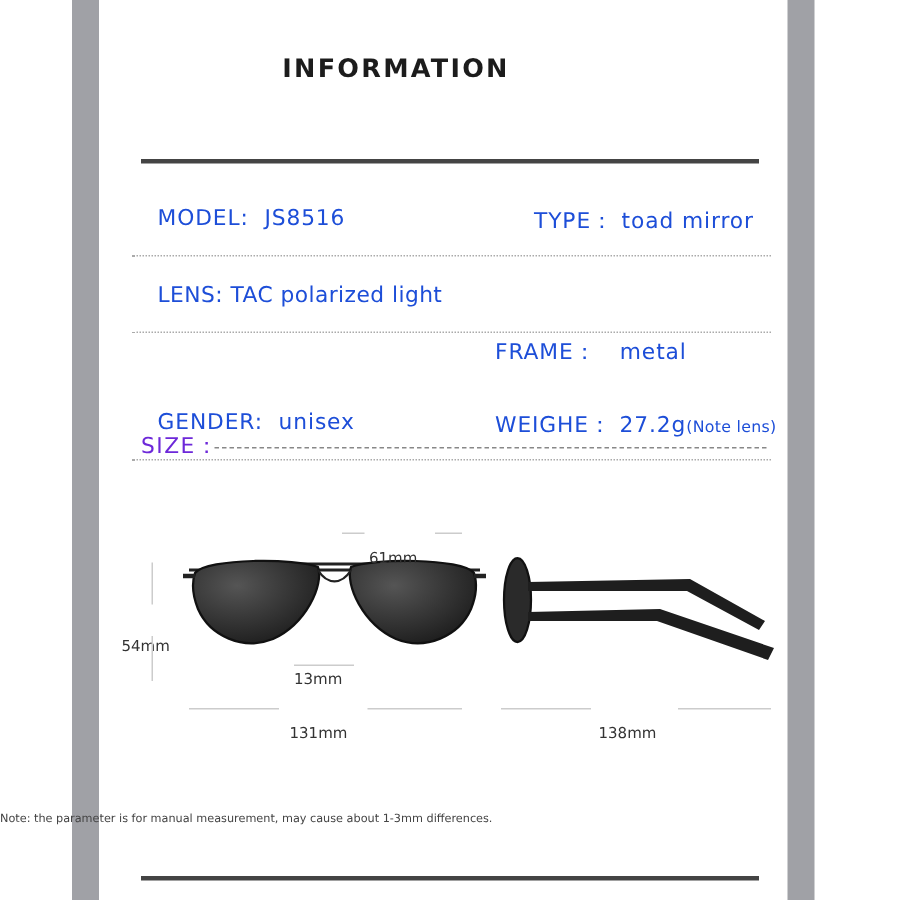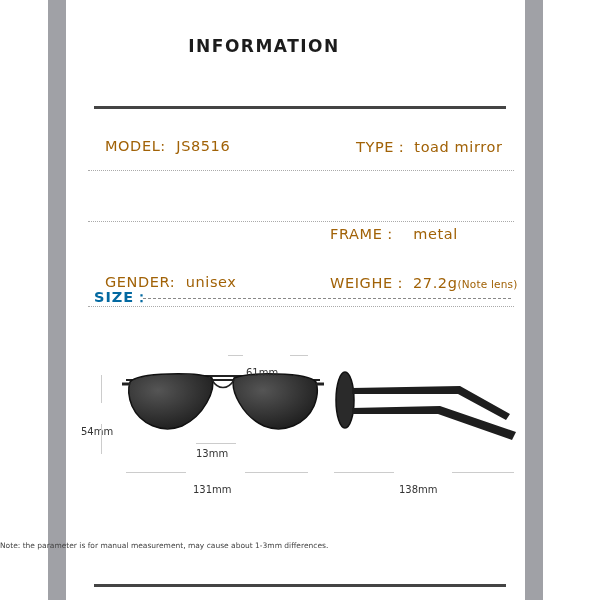--- a/index.html
+++ b/index.html
@@ -10,7 +10,7 @@
   .title{position:absolute;top:36px;left:0;width:528px;text-align:center;font-weight:bold;font-size:17px;letter-spacing:1.5px;color:#1c1c1c;}
   .rule{position:absolute;left:94px;width:412px;height:3px;background:#444;}
   .row{position:absolute;left:88px;width:430px;height:40px;}
-  .row .cell{position:absolute;top:0;font-size:14.5px;color:#a16207;letter-spacing:0.6px;white-space:nowrap;text-align:right;}
+  .row .cell{position:absolute;top:0;font-size:14.5px;color:#1d4ed8;letter-spacing:0.6px;white-space:nowrap;text-align:right;}
   .row .dots{position:absolute;left:0;top:32px;width:426px;border-top:1px dotted #aaa;}
   .size-row{position:absolute;left:94px;top:288px;font-size:14.5px;letter-spacing:1px;color:#0369a1;font-weight:bold;}
   .size-dash{position:absolute;left:143px;top:298px;width:368px;border-top:1px dashed #888;}

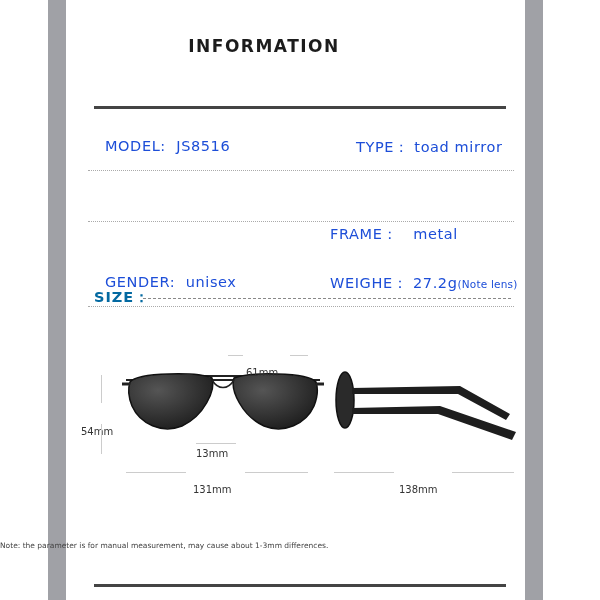--- a/index.html
+++ b/index.html
@@ -36,6 +36,7 @@
 </div>
 
 <div class="row" style="top:189px;">
+  <span class="cell" style="left:17px;letter-spacing:0.3px;"><span>LENS:</span> <span>TAC polarized light</span></span>
   <span class="cell" style="left:242px;margin-top:36px;"><span>FRAME：</span>&nbsp;&nbsp; <span>metal</span></span>
   <div class="dots"></div>
 </div>

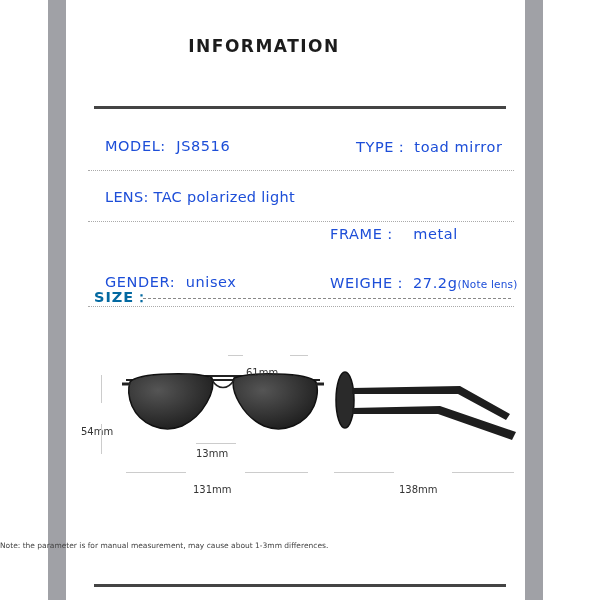--- a/index.html
+++ b/index.html
@@ -12,7 +12,7 @@
   .row{position:absolute;left:88px;width:430px;height:40px;}
   .row .cell{position:absolute;top:0;font-size:14.5px;color:#1d4ed8;letter-spacing:0.6px;white-space:nowrap;text-align:right;}
   .row .dots{position:absolute;left:0;top:32px;width:426px;border-top:1px dotted #aaa;}
-  .size-row{position:absolute;left:94px;top:288px;font-size:14.5px;letter-spacing:1px;color:#0369a1;font-weight:bold;}
+  .size-row{position:absolute;left:94px;top:288px;font-size:14.5px;letter-spacing:1px;color:#6d28d9;}
   .size-dash{position:absolute;left:143px;top:298px;width:368px;border-top:1px dashed #888;}
   .small{font-size:10.5px;letter-spacing:0.2px;}
   .dim{position:absolute;font-size:10px;color:#333;white-space:nowrap;margin-top:20px;}

